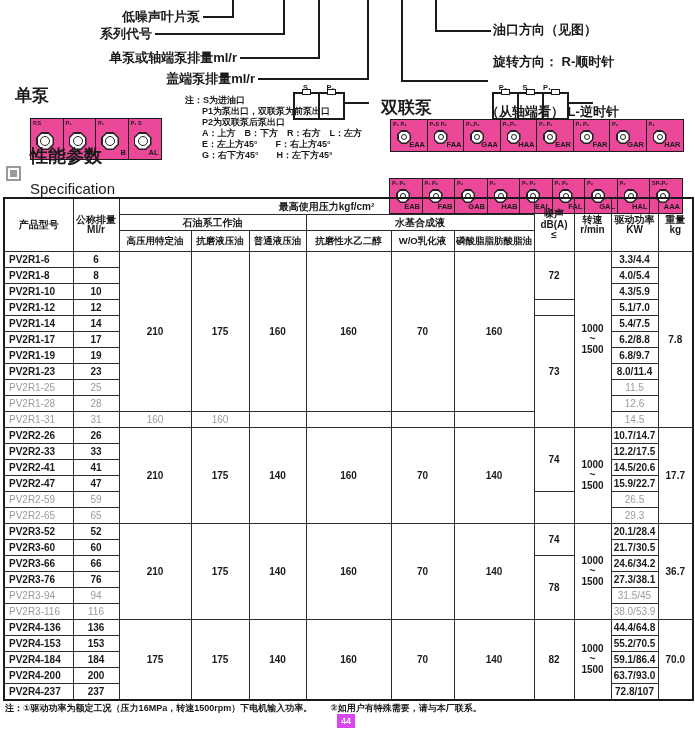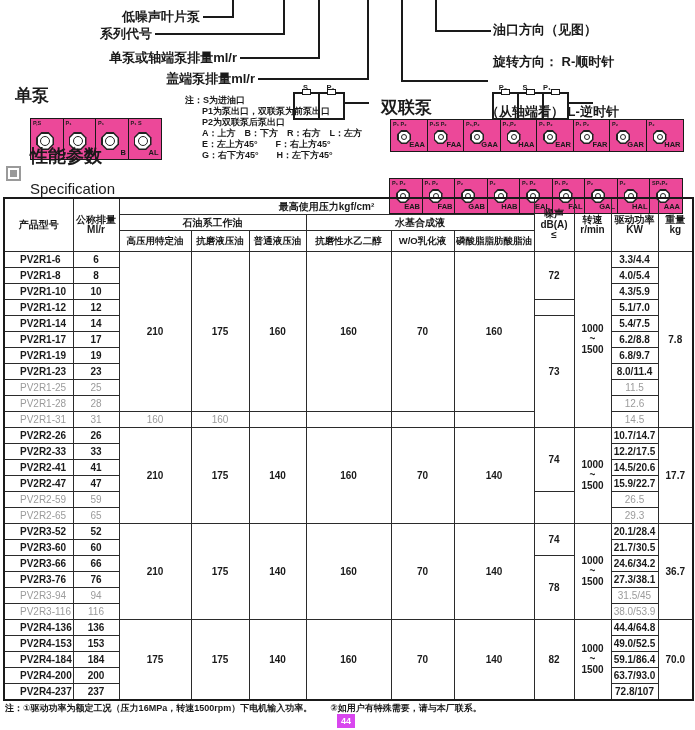--- a/index.html
+++ b/index.html
@@ -75,7 +75,7 @@
   .spec thead tr:nth-child(3) th{height:20px;font-size:9.5px;}
   .spec td{height:15px;font-weight:bold;}
   .pre{white-space:pre-line !important;line-height:1.05;}
-  .spec td.model{text-align:left;padding-left:15px;margin-left:48px;}
+  .spec td.model{text-align:left;padding-left:4px;margin-left:48px;}
   tr.gray td.model,tr.gray td.disp,tr.gray td.power,tr.gray td.rowmerge{color:#9b9b9b;font-weight:normal;}
   .spec{border:2px solid #1a1a1a;}
   

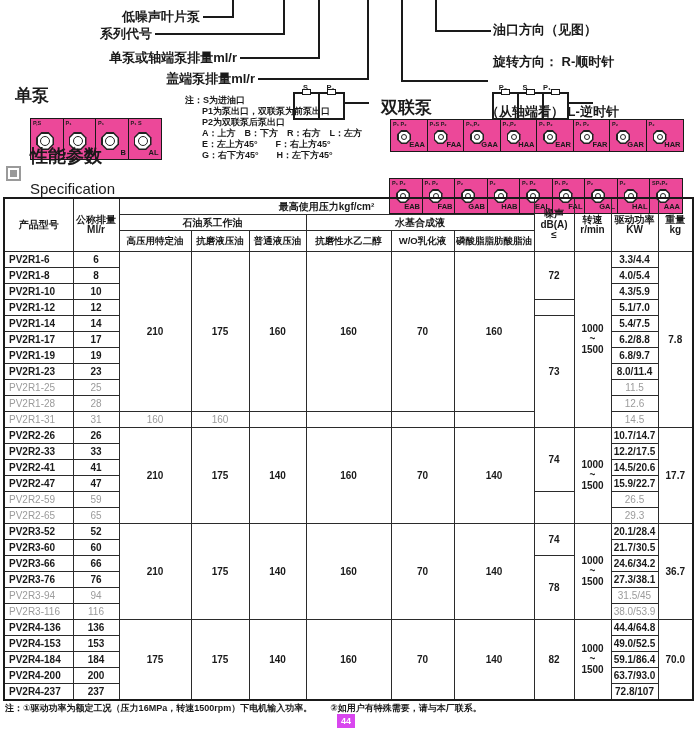--- a/index.html
+++ b/index.html
@@ -478,7 +478,7 @@
       <tr>
         <td class="model">PV2R4-153</td>
         <td class="disp">153</td>
-        <td class="power">49.0/52.5</td>
+        <td class="power">55.2/70.5</td>
       </tr>
       <tr>
         <td class="model">PV2R4-184</td>

